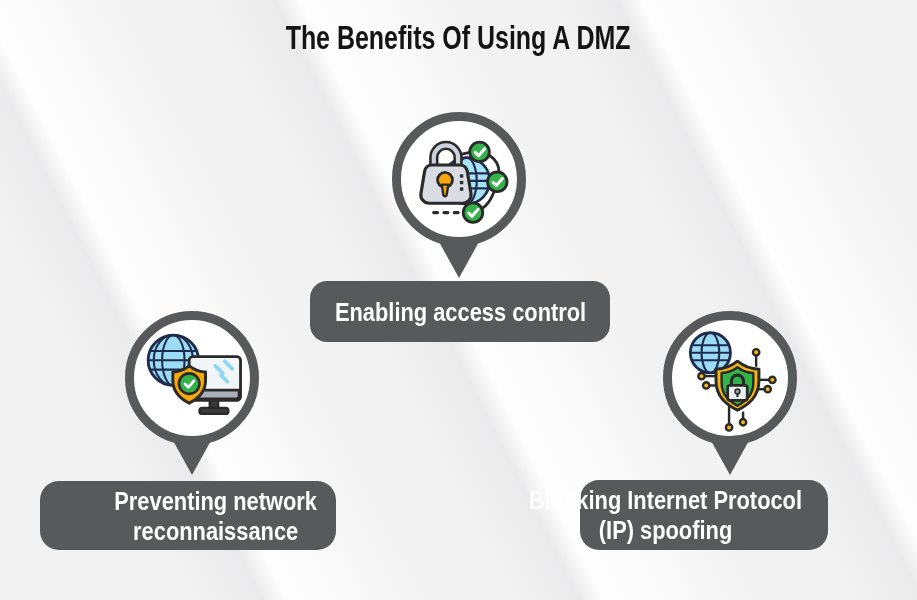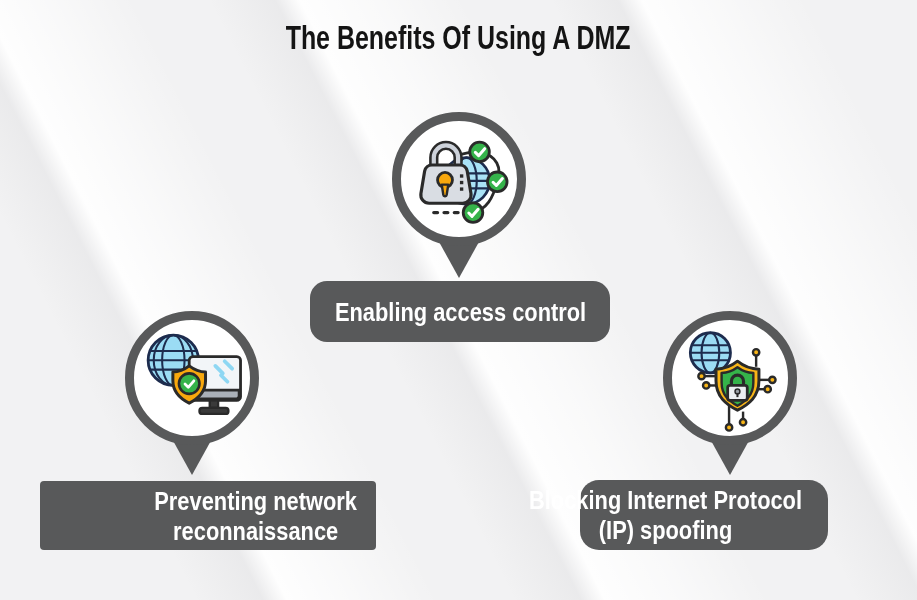--- a/index.html
+++ b/index.html
@@ -51,7 +51,7 @@
   .pin-right  .pin-tail  {left:709px;top:437px;}
   
   .label-top  {left:310px;top:281px;width:300px;height:61px;border-radius:17px;}
-  .label-left {left:40px; top:481px;width:336px;height:69px;border-radius:4px;}
+  .label-left {left:40px; top:481px;width:296px;height:69px;border-radius:19px;}
   .label-right{left:580px;top:480px;width:248px;height:70px;border-radius:19px;}
 </style>
 </head>

